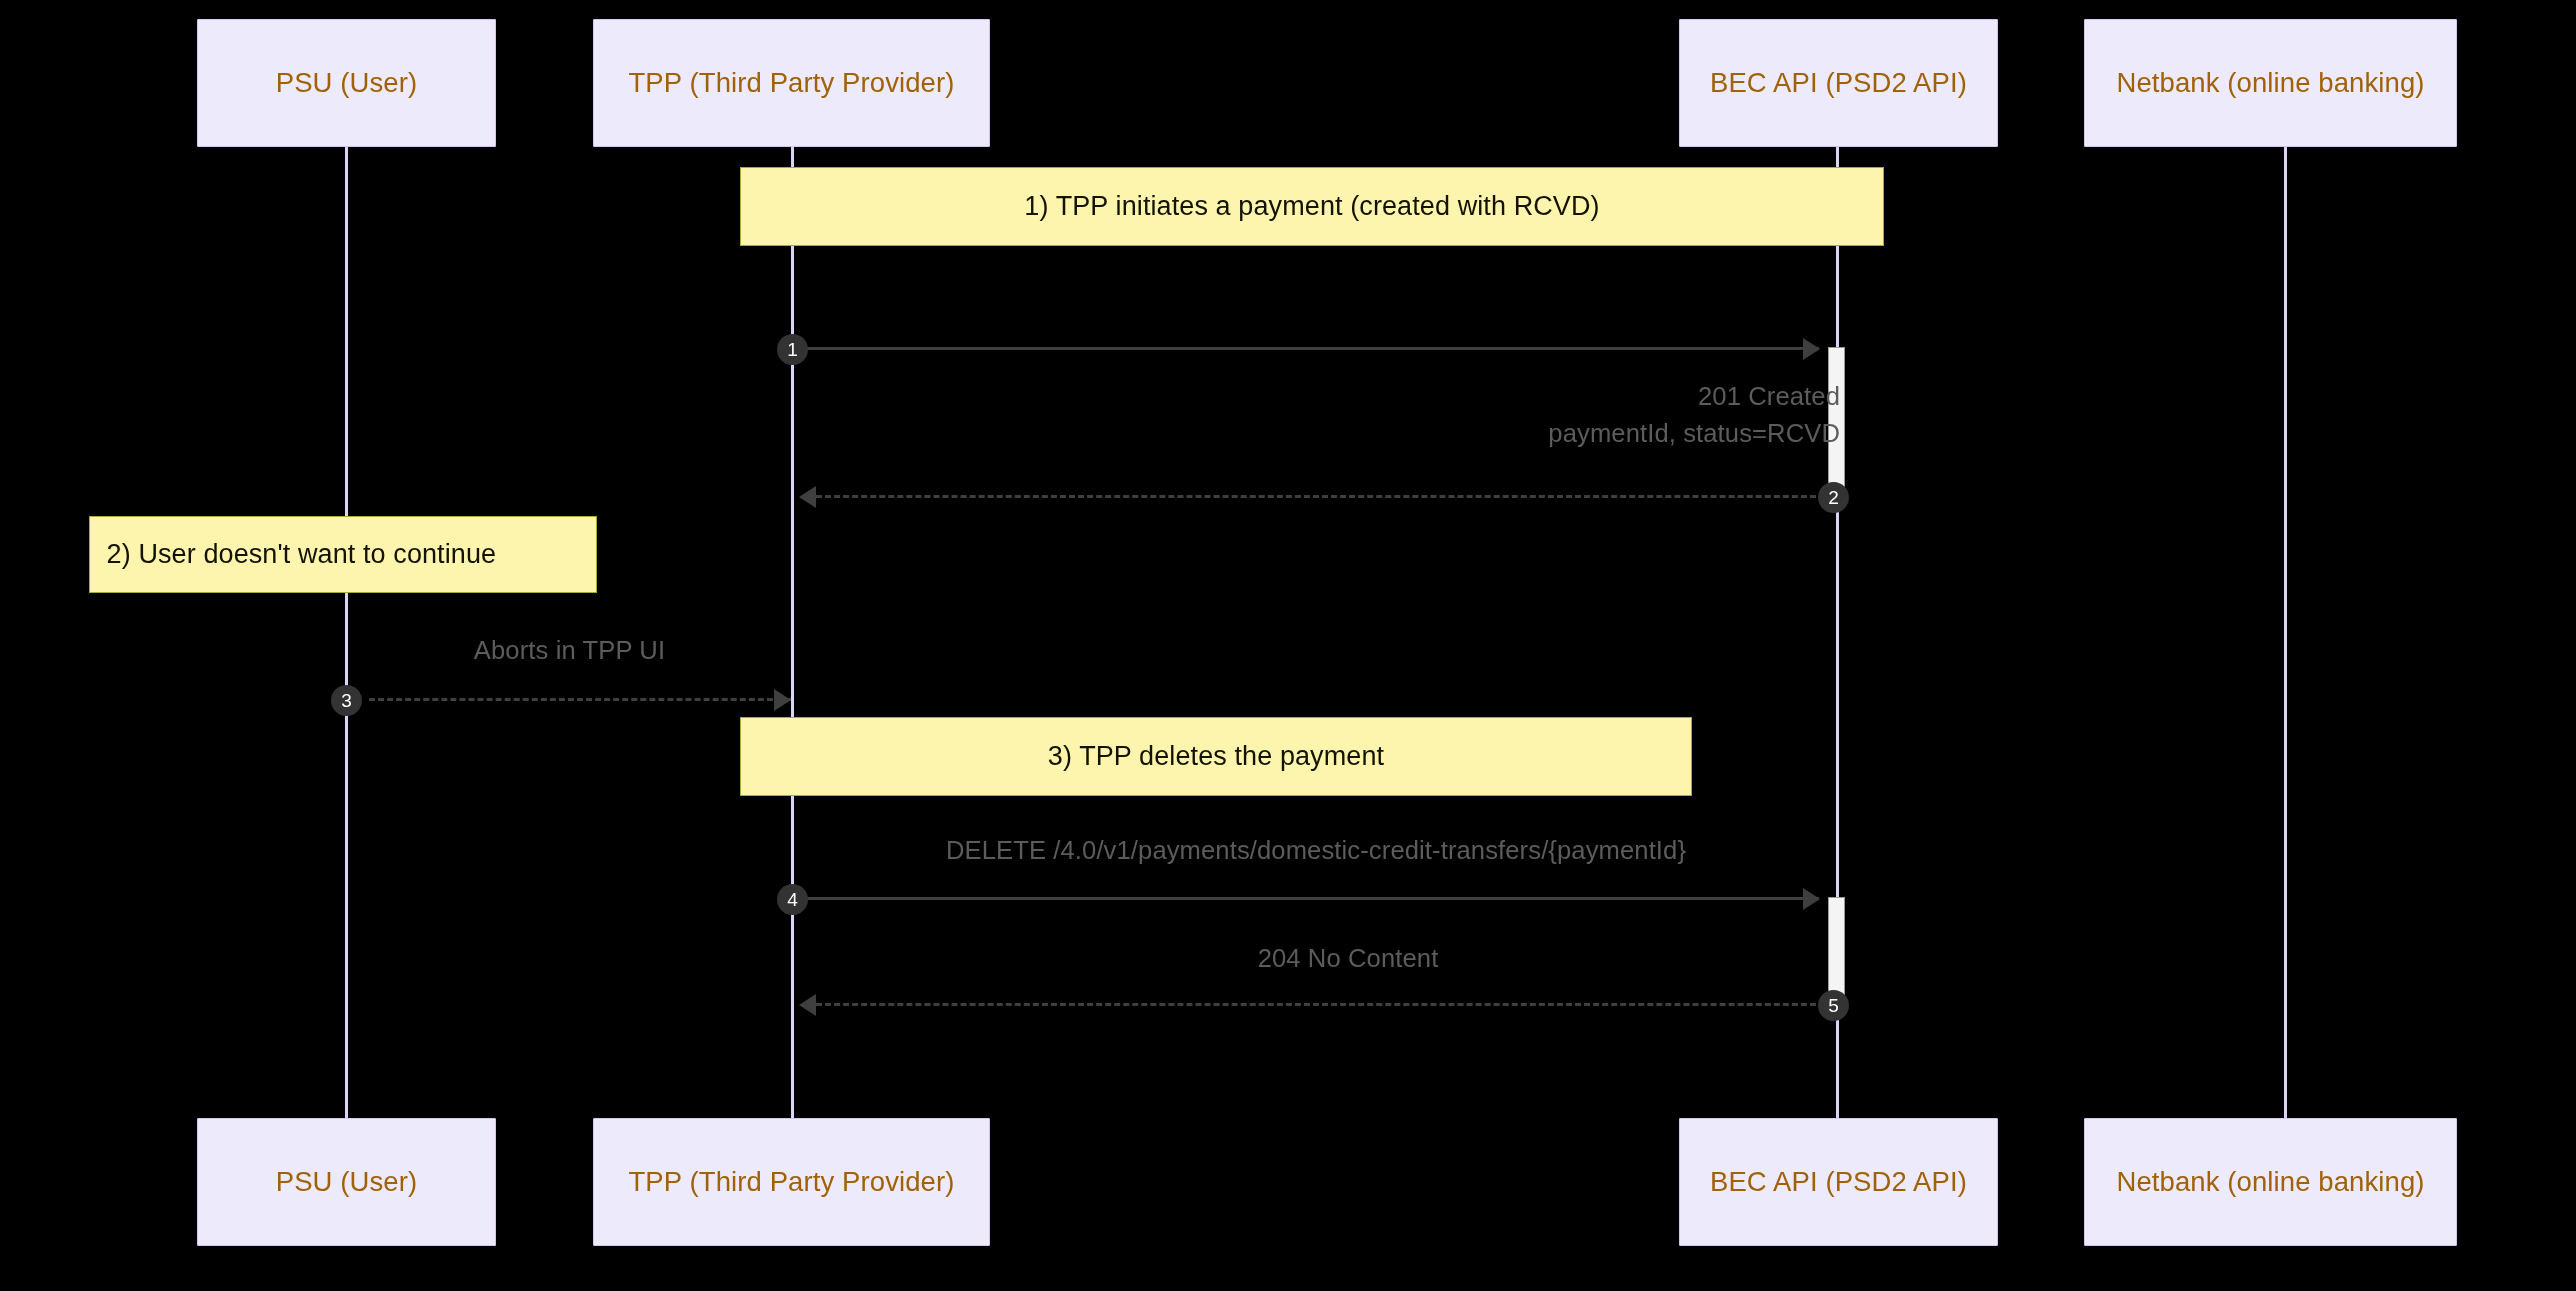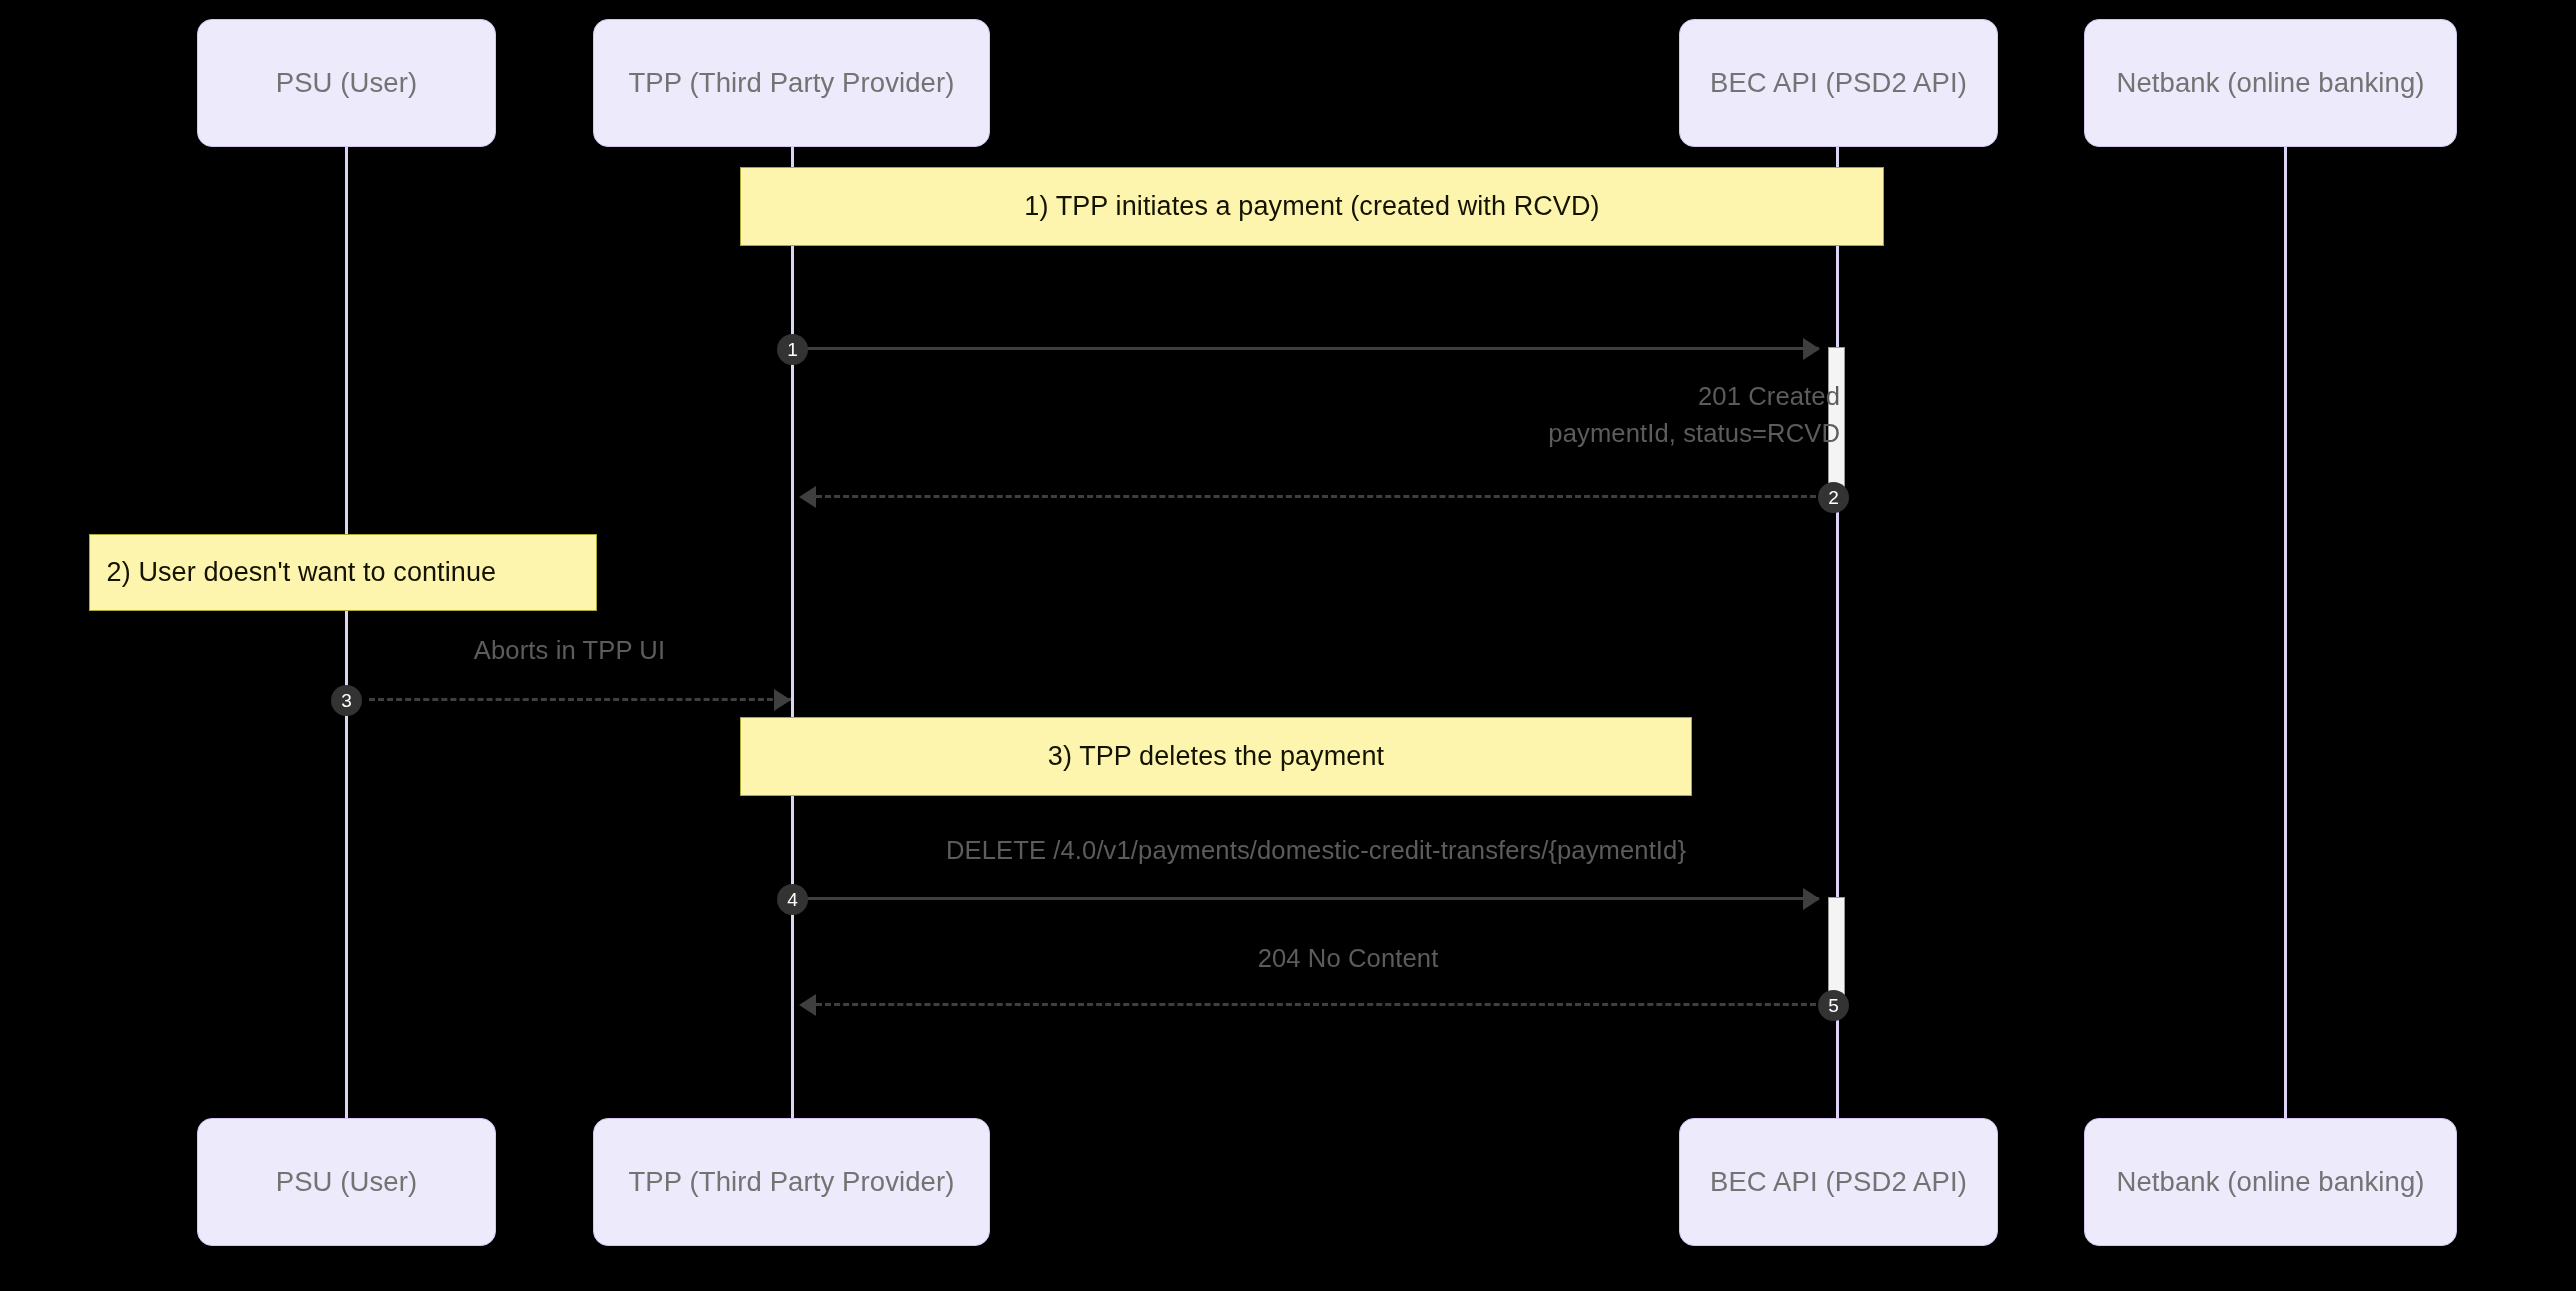--- a/index.html
+++ b/index.html
@@ -23,12 +23,12 @@
     position: absolute;
     background: #ECEAFB;
     border: 1.3px solid #D3C5F0;
-    border-radius: 15px;
+    border-radius: 1px;
     display: flex;
     align-items: center;
     justify-content: center;
     box-sizing: border-box;
-    color: #737373;
+    color: #a16207;
     font-size: 27.5px;
     font-weight: 400;
     letter-spacing: 0.1px;

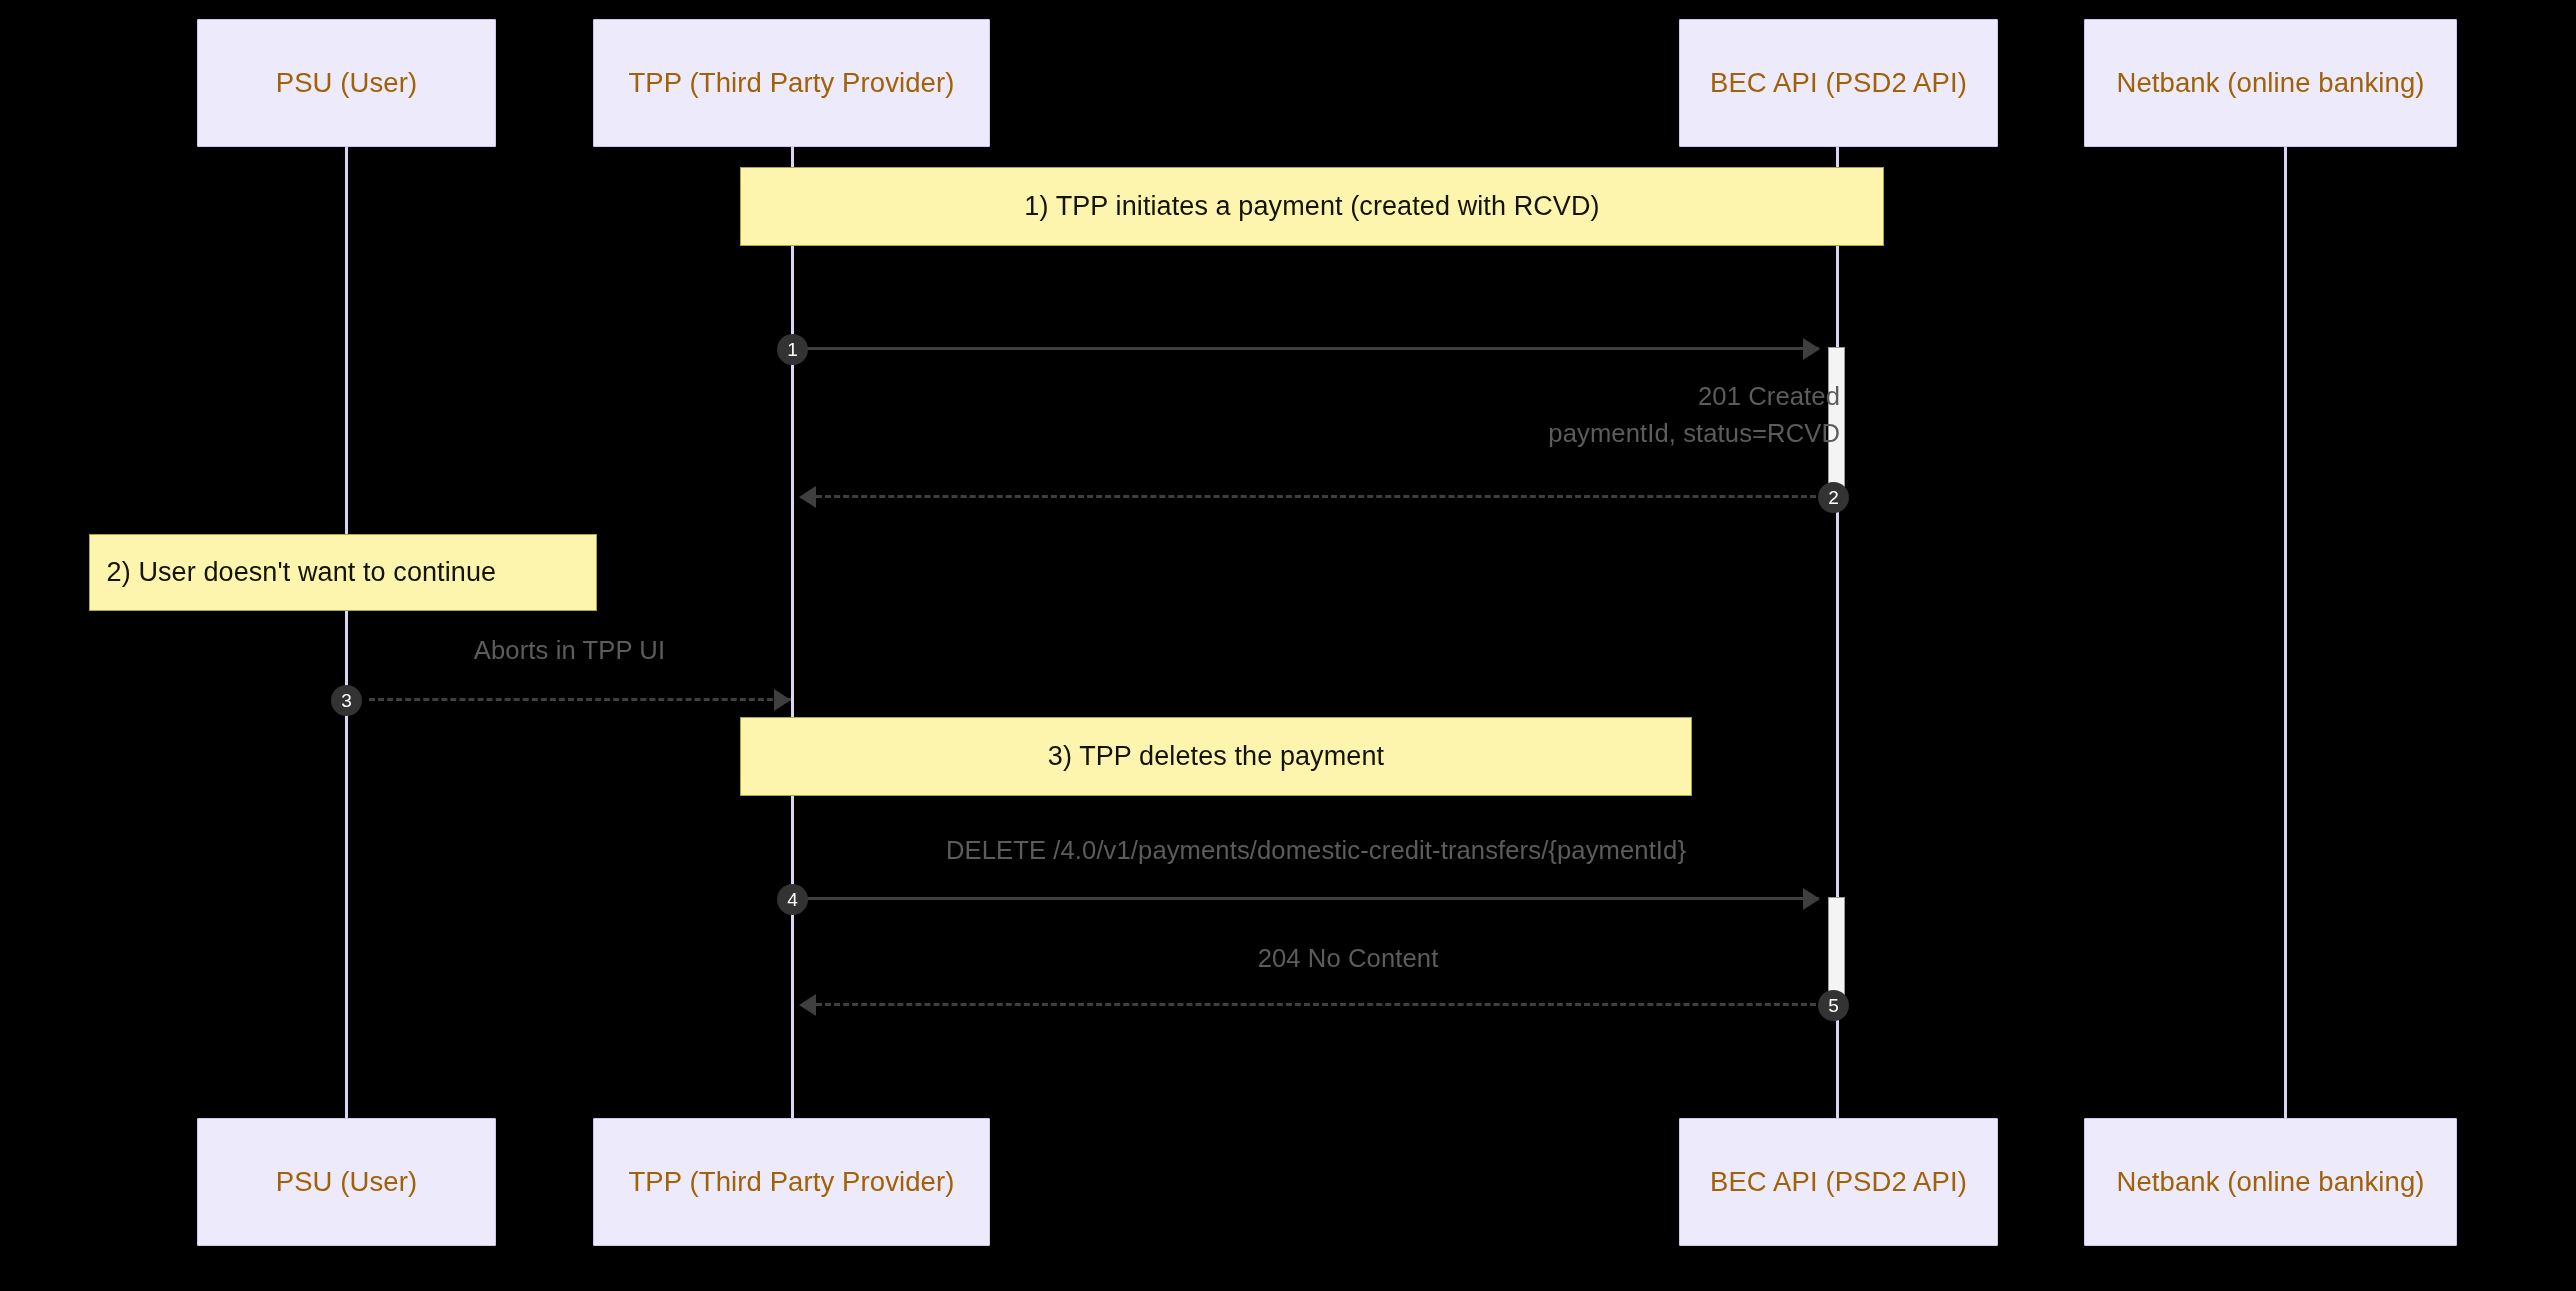--- a/index.html
+++ b/index.html
@@ -65,7 +65,7 @@
     letter-spacing: 0.1px;
   }
   .note.center { justify-content: center; }
-  .note.left   { justify-content: flex-start; padding-left: 16.6px; margin-top: 18px; }
+  .note.left   { justify-content: flex-start; padding-left: 16.6px; }
 
   
   .msg-line {

